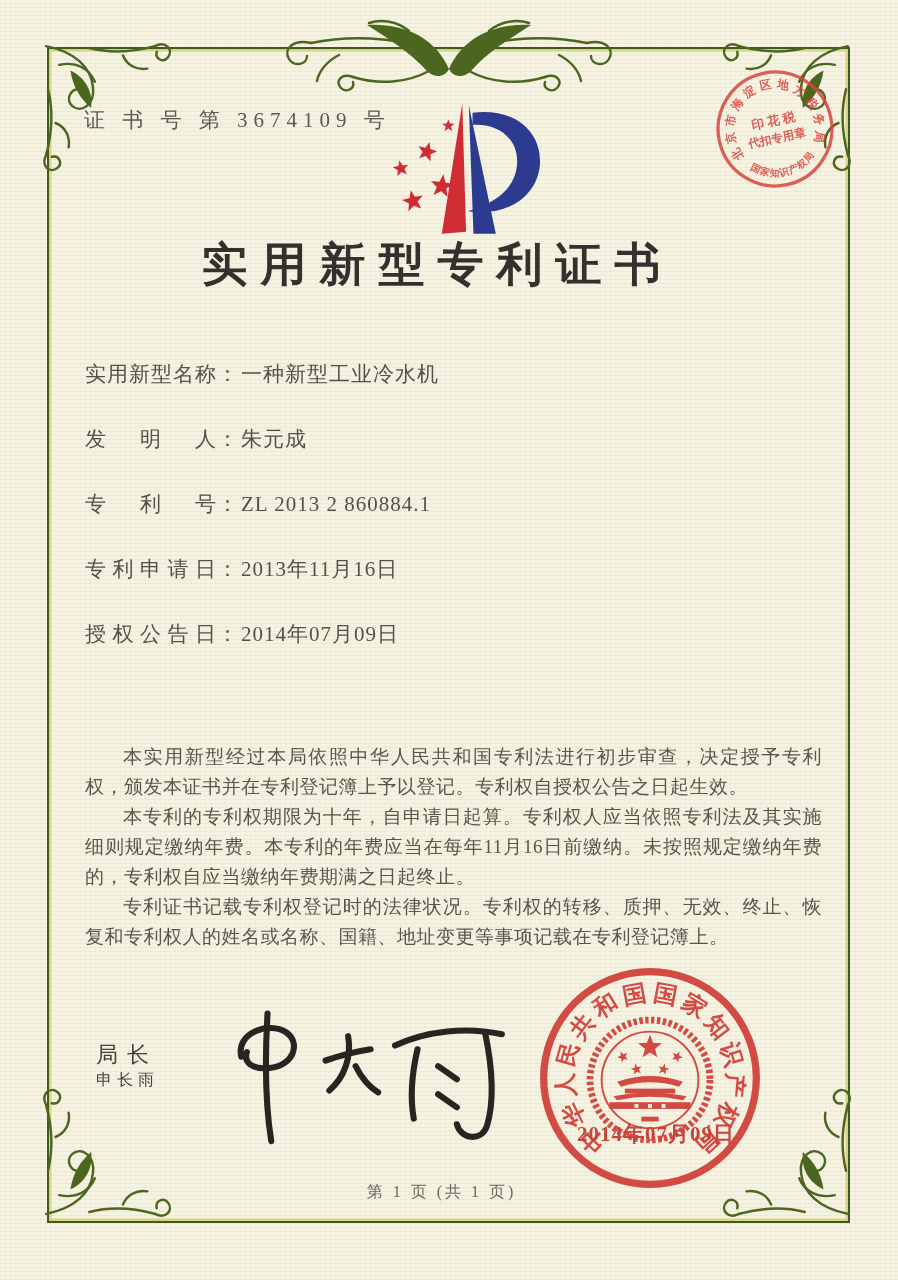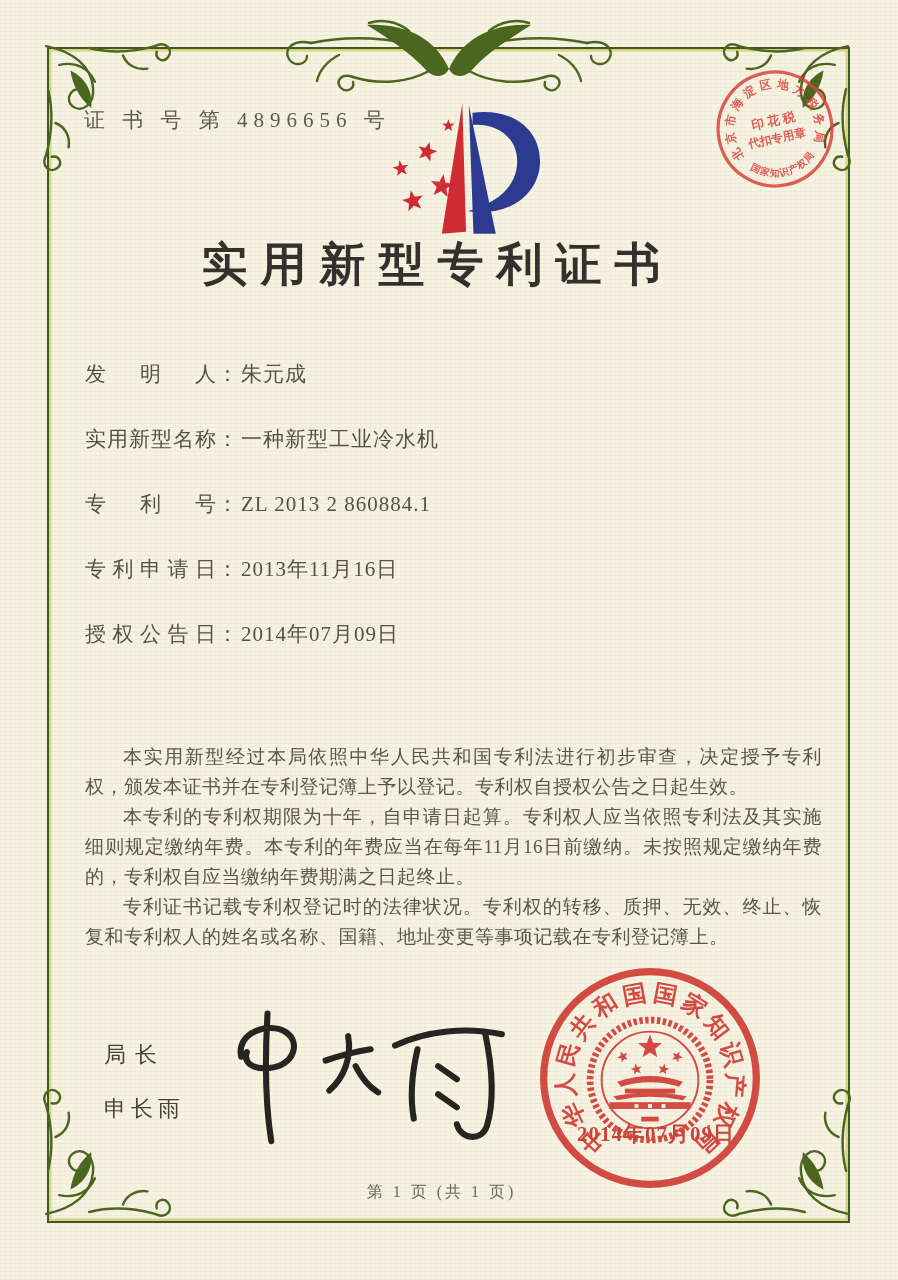--- a/index.html
+++ b/index.html
@@ -137,7 +137,7 @@
     </svg>
   </div>
 
-  <div class="cert-number">证 书 号 第 4896656 号</div>
+  <div class="cert-number">证 书 号 第 3674109 号</div>
 
   <div class="logo">
     <svg viewBox="0 0 200 150">

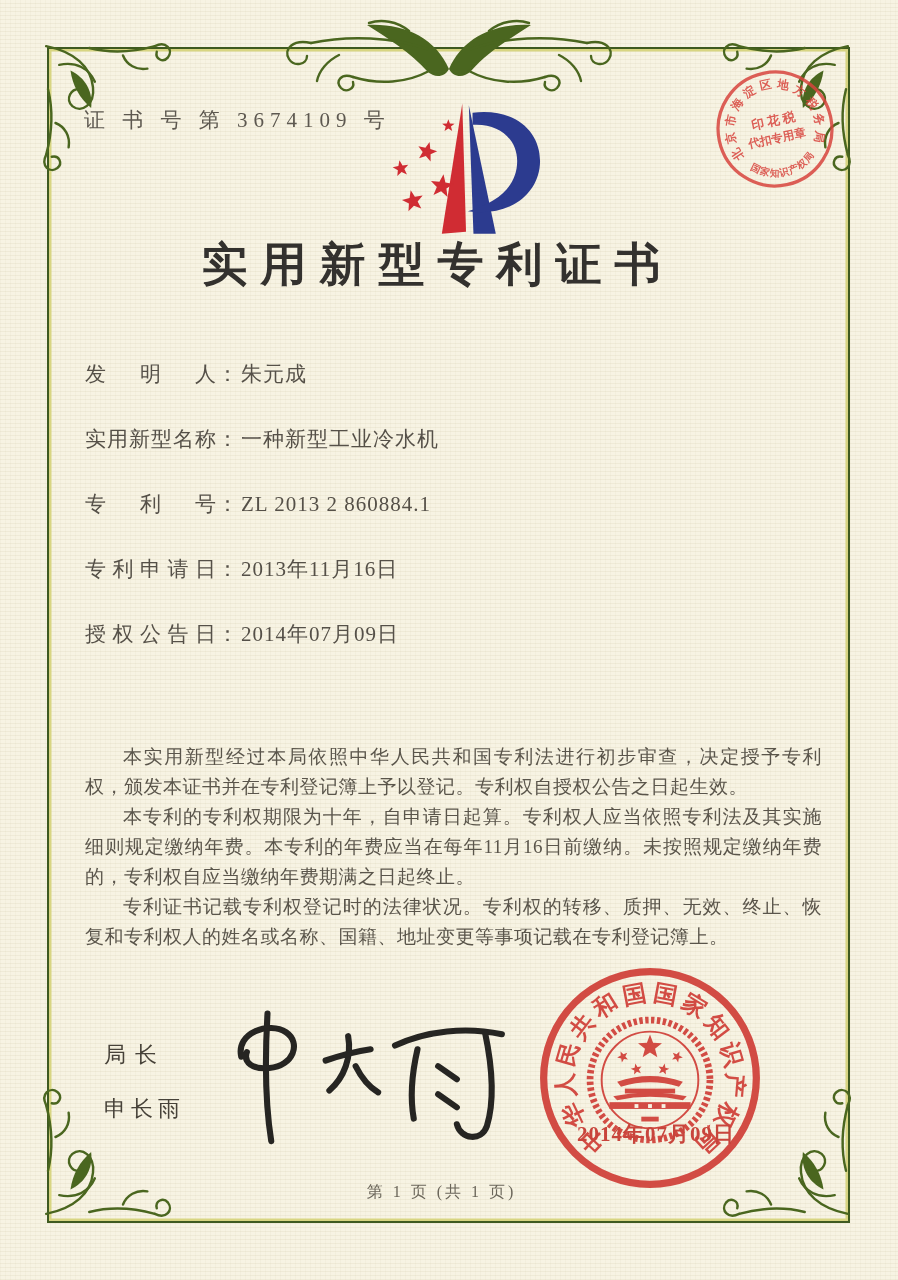--- a/index.html
+++ b/index.html
@@ -158,10 +158,10 @@
 
   <div class="fields">
     <div class="field-row">
+      <span class="field-label">实用新型名称</span><span class="field-colon">：</span><span class="field-value">一种新型工业冷水机</span>
+    </div>
+    <div class="field-row">
       <span class="field-label">发明人</span><span class="field-colon">：</span><span class="field-value">朱元成</span>
-    </div>
-    <div class="field-row">
-      <span class="field-label">实用新型名称</span><span class="field-colon">：</span><span class="field-value">一种新型工业冷水机</span>
     </div>
     <div class="field-row">
       <span class="field-label">专利号</span><span class="field-colon">：</span><span class="field-value">ZL 2013 2 860884.1</span>

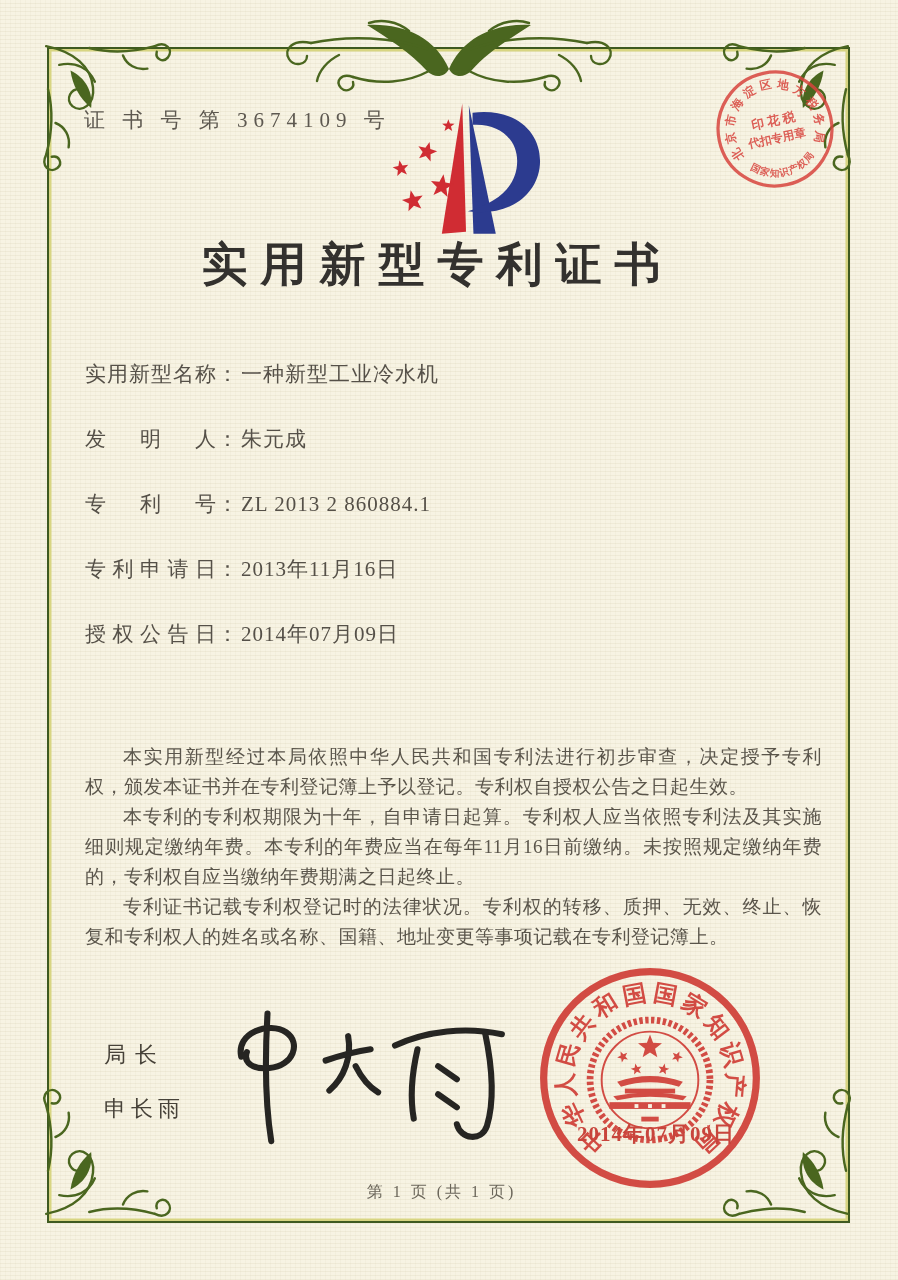--- a/index.html
+++ b/index.html
@@ -44,7 +44,7 @@
   .field-value{display:inline-block;margin-left:2px;}
   .body-text{position:absolute;left:85px;top:742px;width:737px;color:#5a554b;}
   .body-text p{margin:0;font-size:19px;line-height:30px;text-indent:2em;text-align:justify;letter-spacing:.5px;}
-  .signer{position:absolute;left:104px;top:1040px;color:#474239;}
+  .signer{position:absolute;left:96px;top:1040px;color:#474239;}
   .signer-title{font-size:22px;letter-spacing:9px;}
   .signer-name{font-size:22px;letter-spacing:5px;margin-top:24px;}
   .signature{position:absolute;left:215px;top:1008px;width:300px;height:150px;color:#262522;}

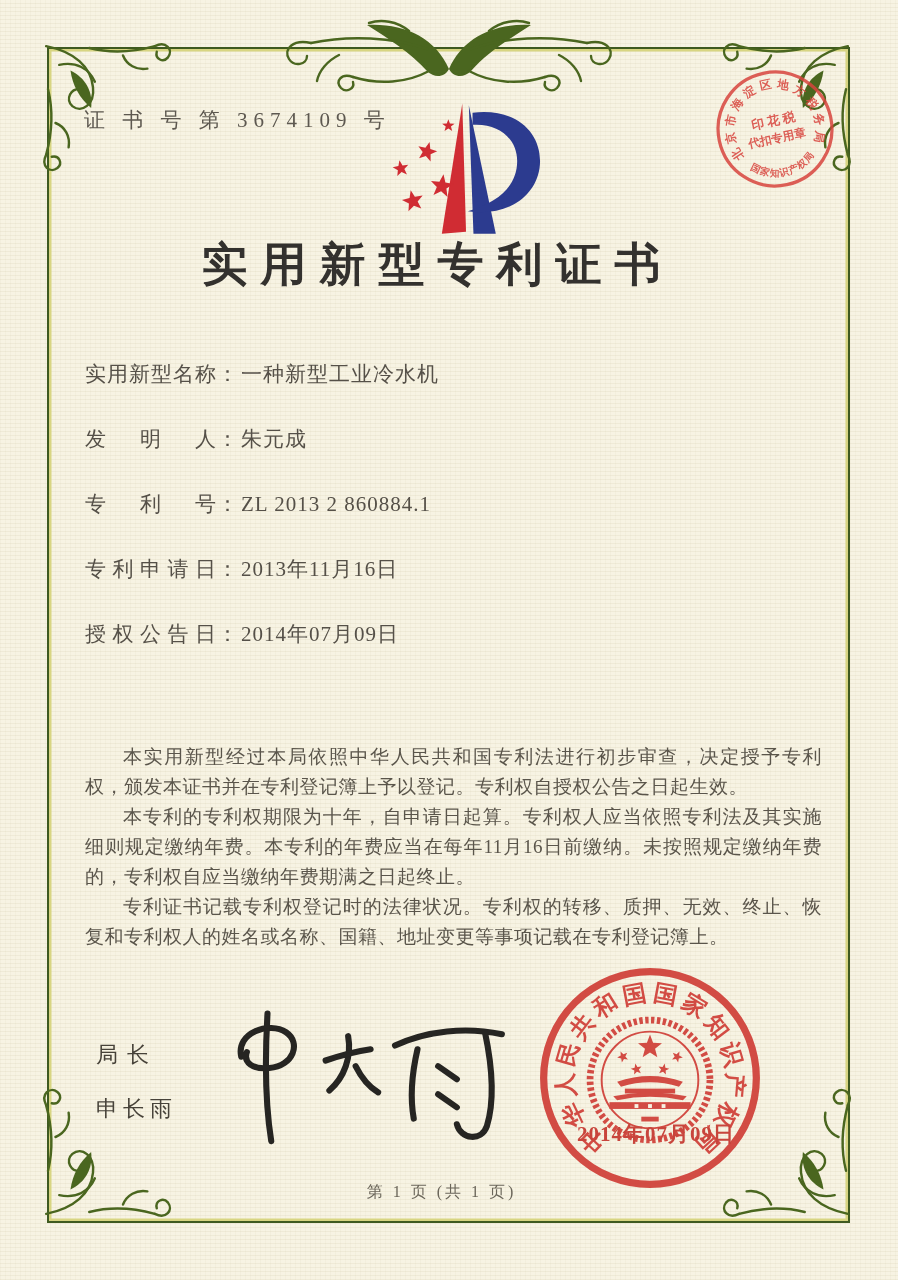--- a/index.html
+++ b/index.html
@@ -46,7 +46,7 @@
   .body-text p{margin:0;font-size:19px;line-height:30px;text-indent:2em;text-align:justify;letter-spacing:.5px;}
   .signer{position:absolute;left:96px;top:1040px;color:#474239;}
   .signer-title{font-size:22px;letter-spacing:9px;}
-  .signer-name{font-size:22px;letter-spacing:5px;margin-top:24px;}
+  .signer-name{font-size:16px;letter-spacing:5px;}
   .signature{position:absolute;left:215px;top:1008px;width:300px;height:150px;color:#262522;}
   .seal-office{position:absolute;left:534px;top:962px;width:232px;height:232px;opacity:.9;}
   .seal-office svg{width:100%;height:100%;}

